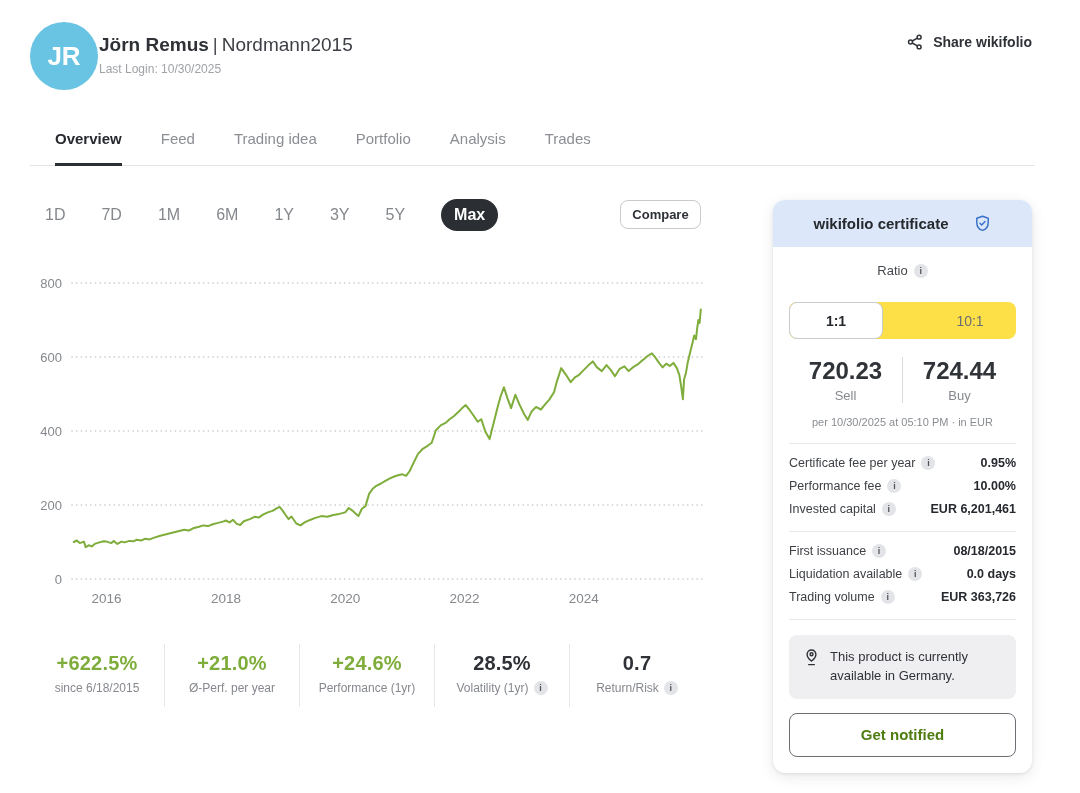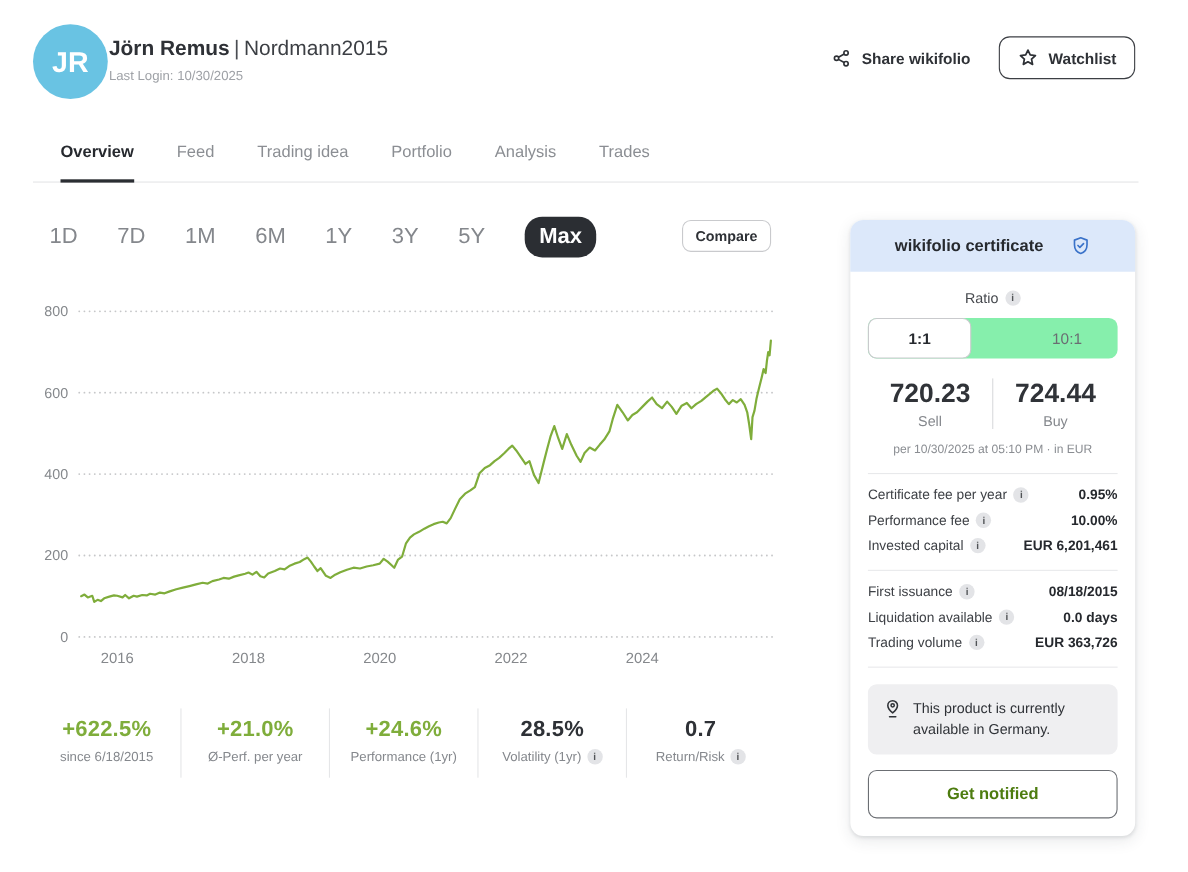--- a/index.html
+++ b/index.html
@@ -114,14 +114,6 @@
         </svg>
       </span>
       <span>Share wikifolio</span>
-    </button>
-    <button class="watchlist-btn">
-      <span class="icon">
-        <svg width="19" height="19" viewBox="0 0 24 24" fill="none" stroke="#2e3136" stroke-width="2" stroke-linejoin="round">
-          <path d="M12 3.2l2.6 5.6 6 .7-4.5 4.1 1.2 6-5.3-3-5.3 3 1.2-6L3.4 9.5l6-.7z"></path>
-        </svg>
-      </span>
-      <span>Watchlist</span>
     </button>
   </div>
 

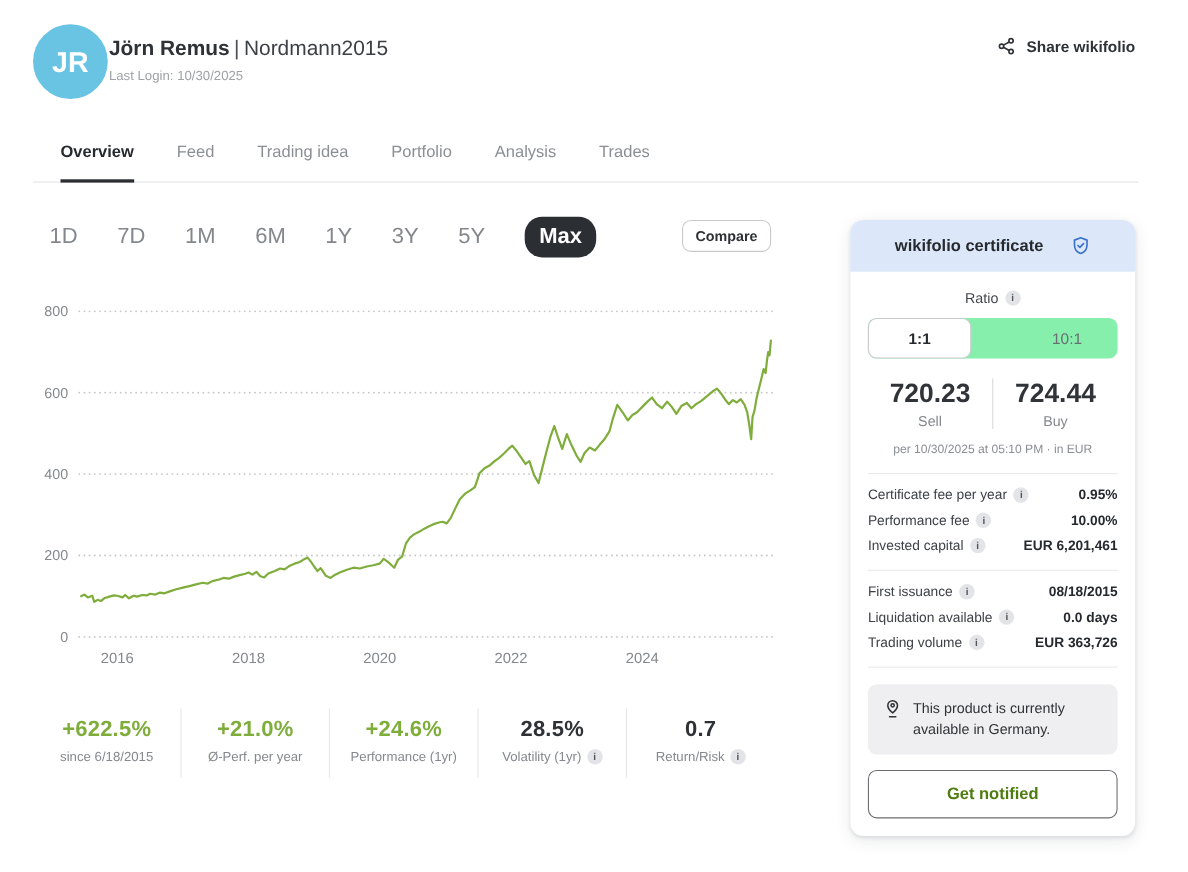--- a/index.html
+++ b/index.html
@@ -33,7 +33,7 @@
 
   
   .range-row { position:absolute; left:45px; top:200px; display:flex; align-items:center; gap:36px; height:30px; }
-  .range { font-size:20px; font-weight:500; color:#84878c; cursor:pointer; min-width:18px; text-align:center; }
+  .range { font-size:16px; font-weight:500; color:#84878c; cursor:pointer; min-width:18px; text-align:center; }
   .range.selected { background:#2b2e33; color:#fff; border-radius:16px; padding:7px 13px; font-weight:bold; }
   .compare-btn { position:absolute; left:620px; top:200px; width:81px; height:29px; background:#fff; cursor:pointer;
                  border:1px solid #c9cacd; border-radius:8px; font-family:inherit; font-size:13px;

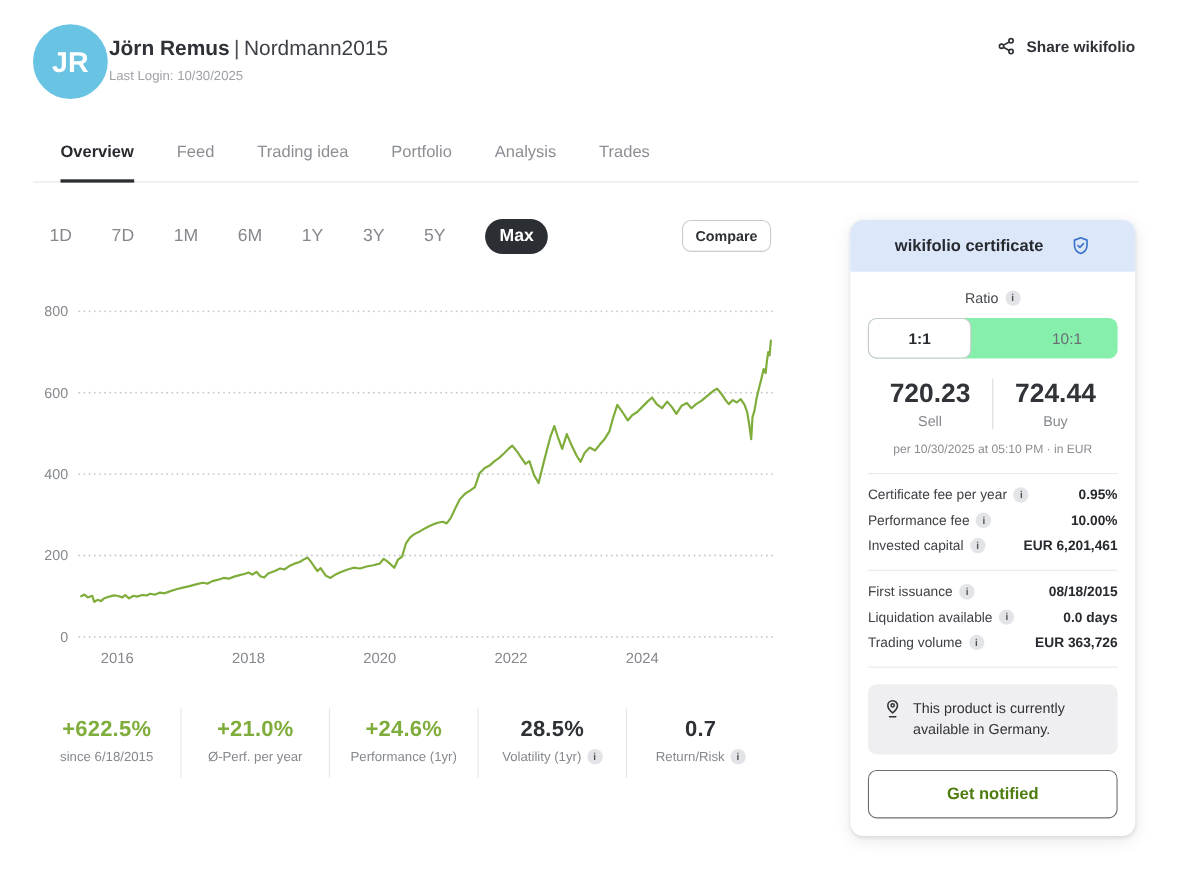--- a/index.html
+++ b/index.html
@@ -64,7 +64,7 @@
 
   .ratio-row { display:flex; align-items:center; justify-content:center; gap:6px;
                font-size:13px; color:#45484d; margin-top:2px; }
-  .ratio-toggle { margin-top:11px; display:flex; background:#86efac; border-radius:8px; height:37px;gap:41px; }
+  .ratio-toggle { margin-top:24px; display:flex; background:#fde047; border-radius:8px; height:37px;gap:41px; }
   .ratio-opt { flex:1; display:flex; align-items:center; justify-content:center; font-size:14px;
                color:#6a6d72; font-weight:500; cursor:pointer; border-radius:8px; }
   .ratio-opt.selected { background:#fff; border:1px solid #c9cacd; color:#26292e; font-weight:bold; }

